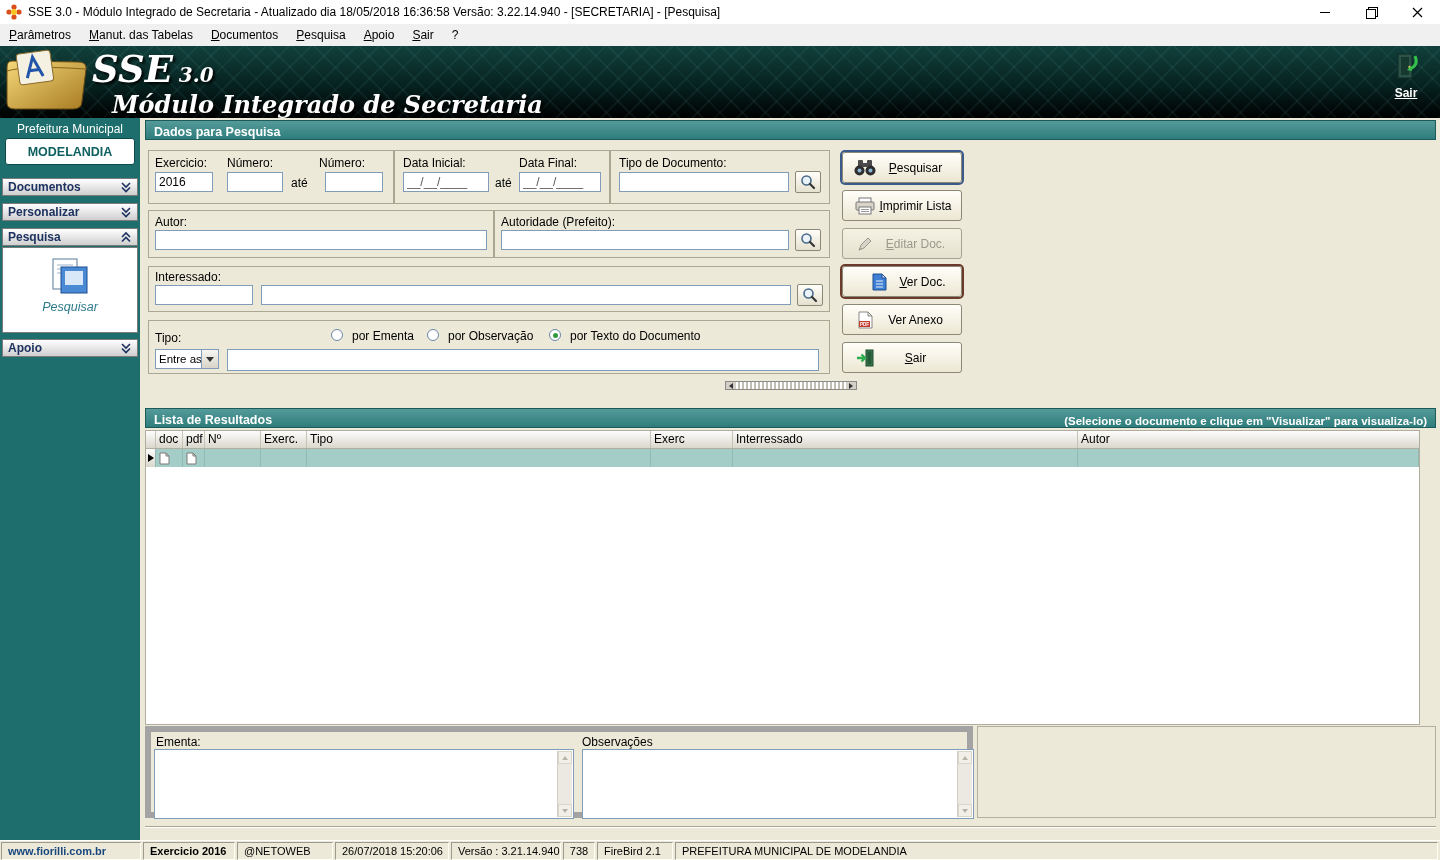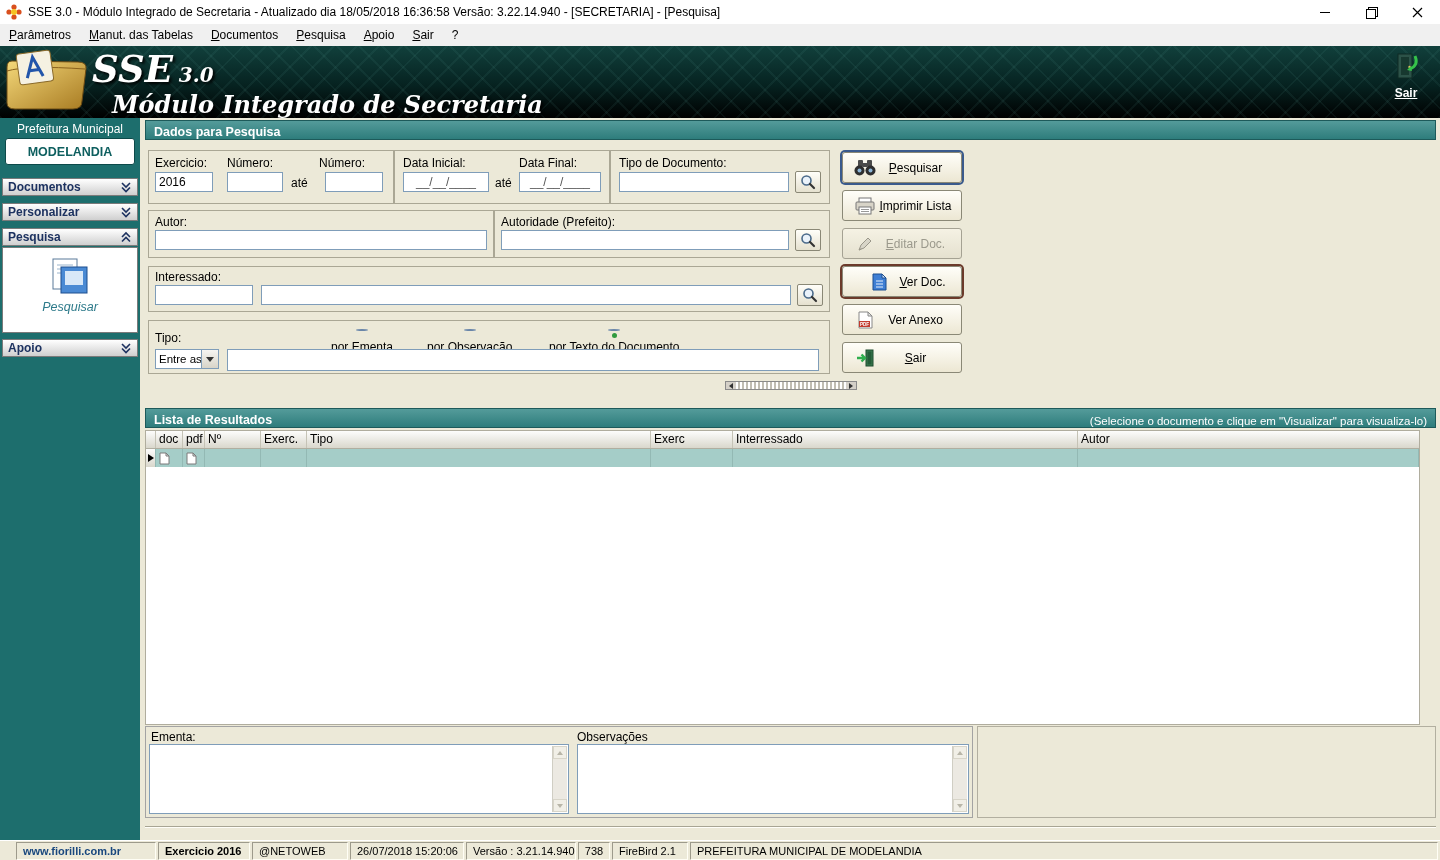--- a/index.html
+++ b/index.html
@@ -71,7 +71,7 @@
   .lbl { position:absolute; font-size:12px; white-space:nowrap; }
   .txt { position:absolute; height:20px; border:1px solid #7f9db9; background:#fff;
          font:12px "Liberation Sans", sans-serif; padding:1px 3px; }
-  .txt.date { color:#555; text-align:center; }
+  .txt.date { color:#555; }
   .mag-btn { position:absolute; width:26px; height:22px; background:linear-gradient(180deg,#fffef9,#e5e1cf);
       border:1px solid #8a8876; border-radius:2px; display:flex; align-items:center; justify-content:center; }
 

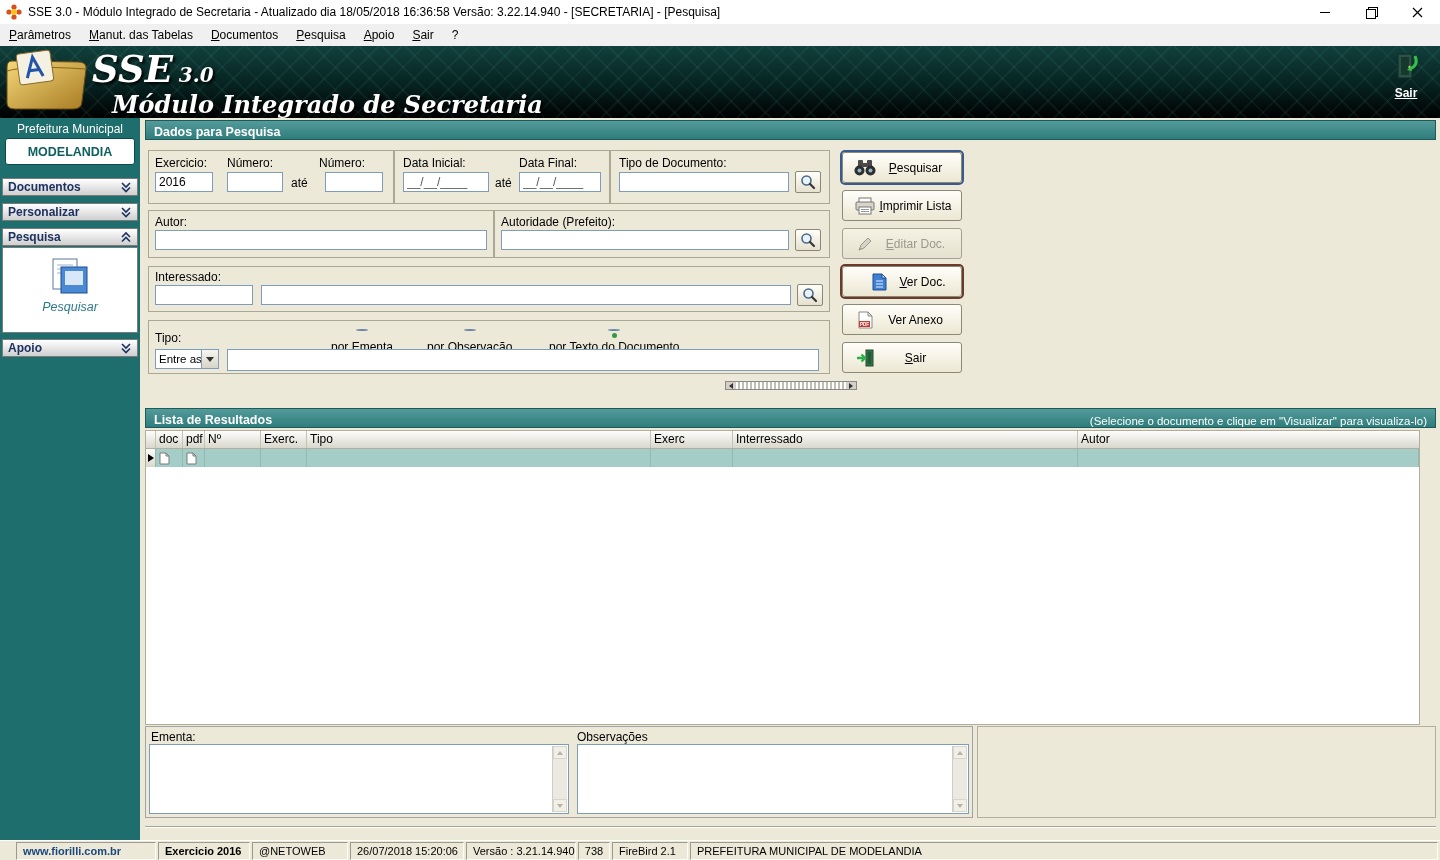--- a/index.html
+++ b/index.html
@@ -76,7 +76,7 @@
       border:1px solid #8a8876; border-radius:2px; display:flex; align-items:center; justify-content:center; }
 
   
-  .radio-item { position:absolute; display:flex; align-items:center; gap:9px; height:14px;flex-direction:column; }
+  .radio-item { position:absolute; display:flex; align-items:flex-start; gap:9px; height:14px; }
   .radio { width:12px; height:12px; border:1px solid #6a86a8; border-radius:50%; background:#fff; position:relative; }
   .radio[data-checked="true"]::after { content:""; position:absolute; left:3px; top:3px; width:5px; height:5px;
       border-radius:50%; background:#2f9a3f; }

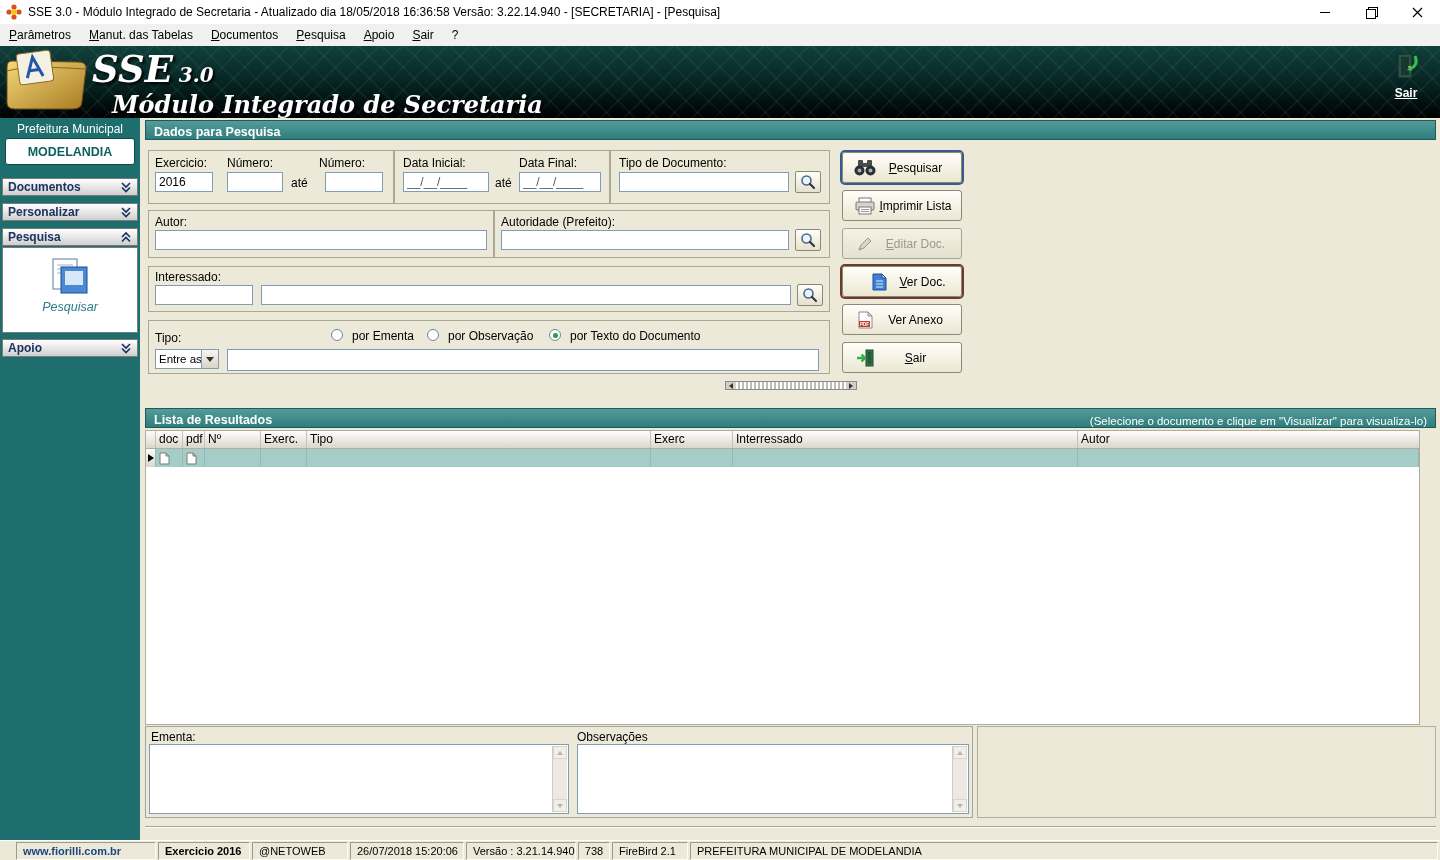--- a/index.html
+++ b/index.html
@@ -65,7 +65,7 @@
       color:#fff; font-weight:bold; font-size:12.5px; display:flex; align-items:flex-end; padding:0 8px; }
   #dados-bar { top:2px; }
   #lista-bar { top:290px; }
-  #lista-bar .hint { margin-left:auto; font-weight:normal; font-size:11.5px; }
+  #lista-bar .hint { margin-left:auto; font-weight:bold; font-size:11.5px; }
 
   .grp { position:absolute; border:1px solid #aaa795; }
   .lbl { position:absolute; font-size:12px; white-space:nowrap; }

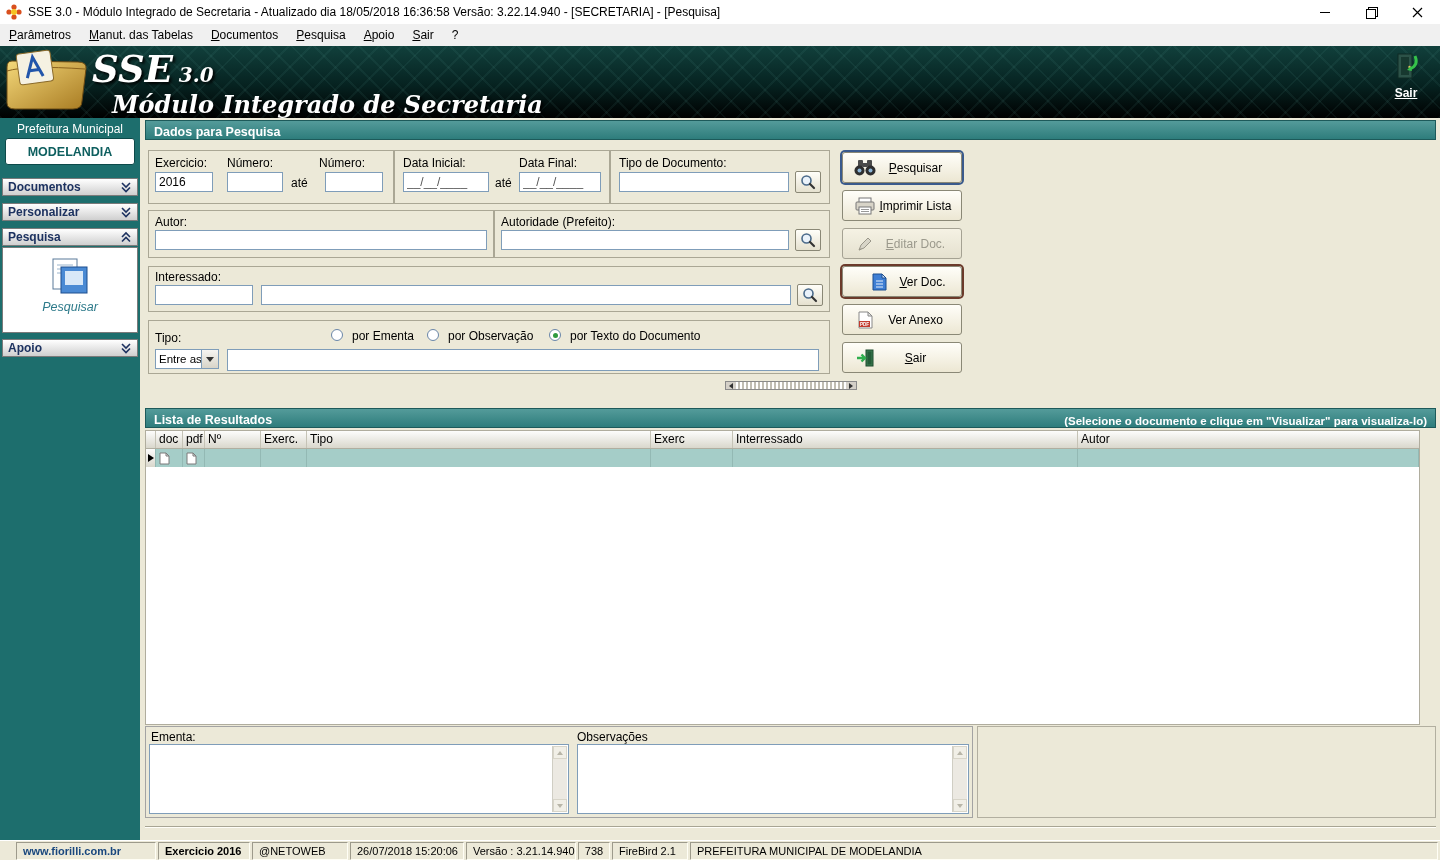--- a/index.html
+++ b/index.html
@@ -126,7 +126,7 @@
       border-left:6px solid #000; }
 
   
-  .panel-a { position:absolute; left:5px; top:608px; width:828px; height:92px; border:1px solid #a3a3a3; }
+  .panel-a { position:absolute; left:5px; top:608px; width:828px; height:92px; border:6px solid #a3a3a3; }
   .panel-b { position:absolute; left:837px; top:608px; width:459px; height:92px; border:1px solid #b2afa0; }
   .fake-ta { position:absolute; background:#fff; border:1px solid #7f9db9; }
   .vscroll { position:absolute; right:1px; top:1px; bottom:1px; width:15px; background:#ece9e2;

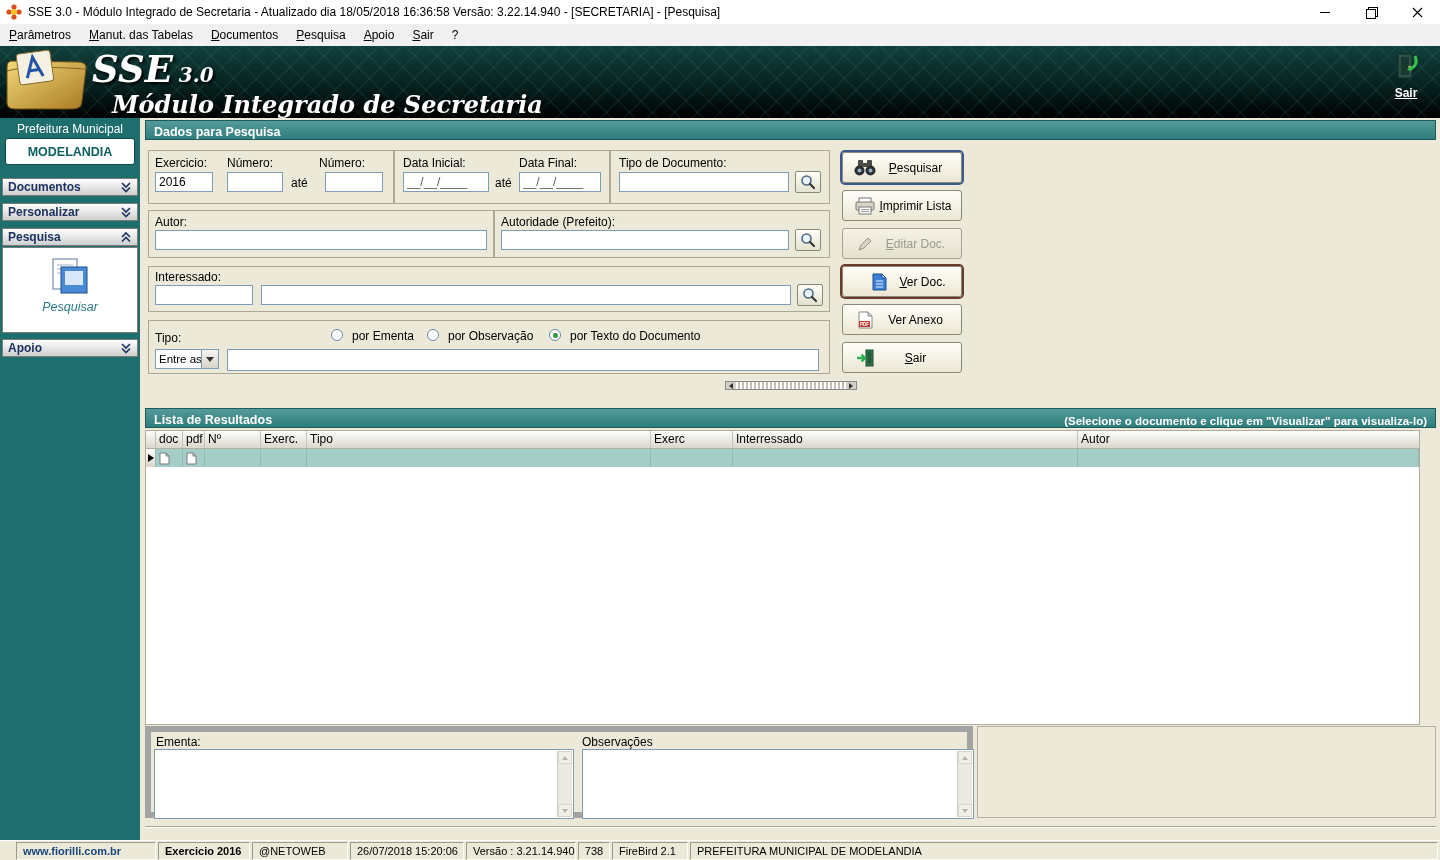--- a/index.html
+++ b/index.html
@@ -146,7 +146,7 @@
   .seg { height:18px; border:1px solid; border-color:#9d9a8b #fffef5 #fffef5 #9d9a8b;
       display:flex; align-items:center; padding:0 6px; font-size:11px; white-space:nowrap; overflow:hidden;
       margin-right:2px; }
-  .seg-1 { width:140px; font-weight:bold; color:#19477e; margin-left:16px; }
+  .seg-1 { width:140px; font-weight:bold; color:#19477e; margin-left:1px; }
   .seg-2 { width:92px; font-weight:bold; }
   .seg-3 { width:96px; }
   .seg-4 { width:114px; }

